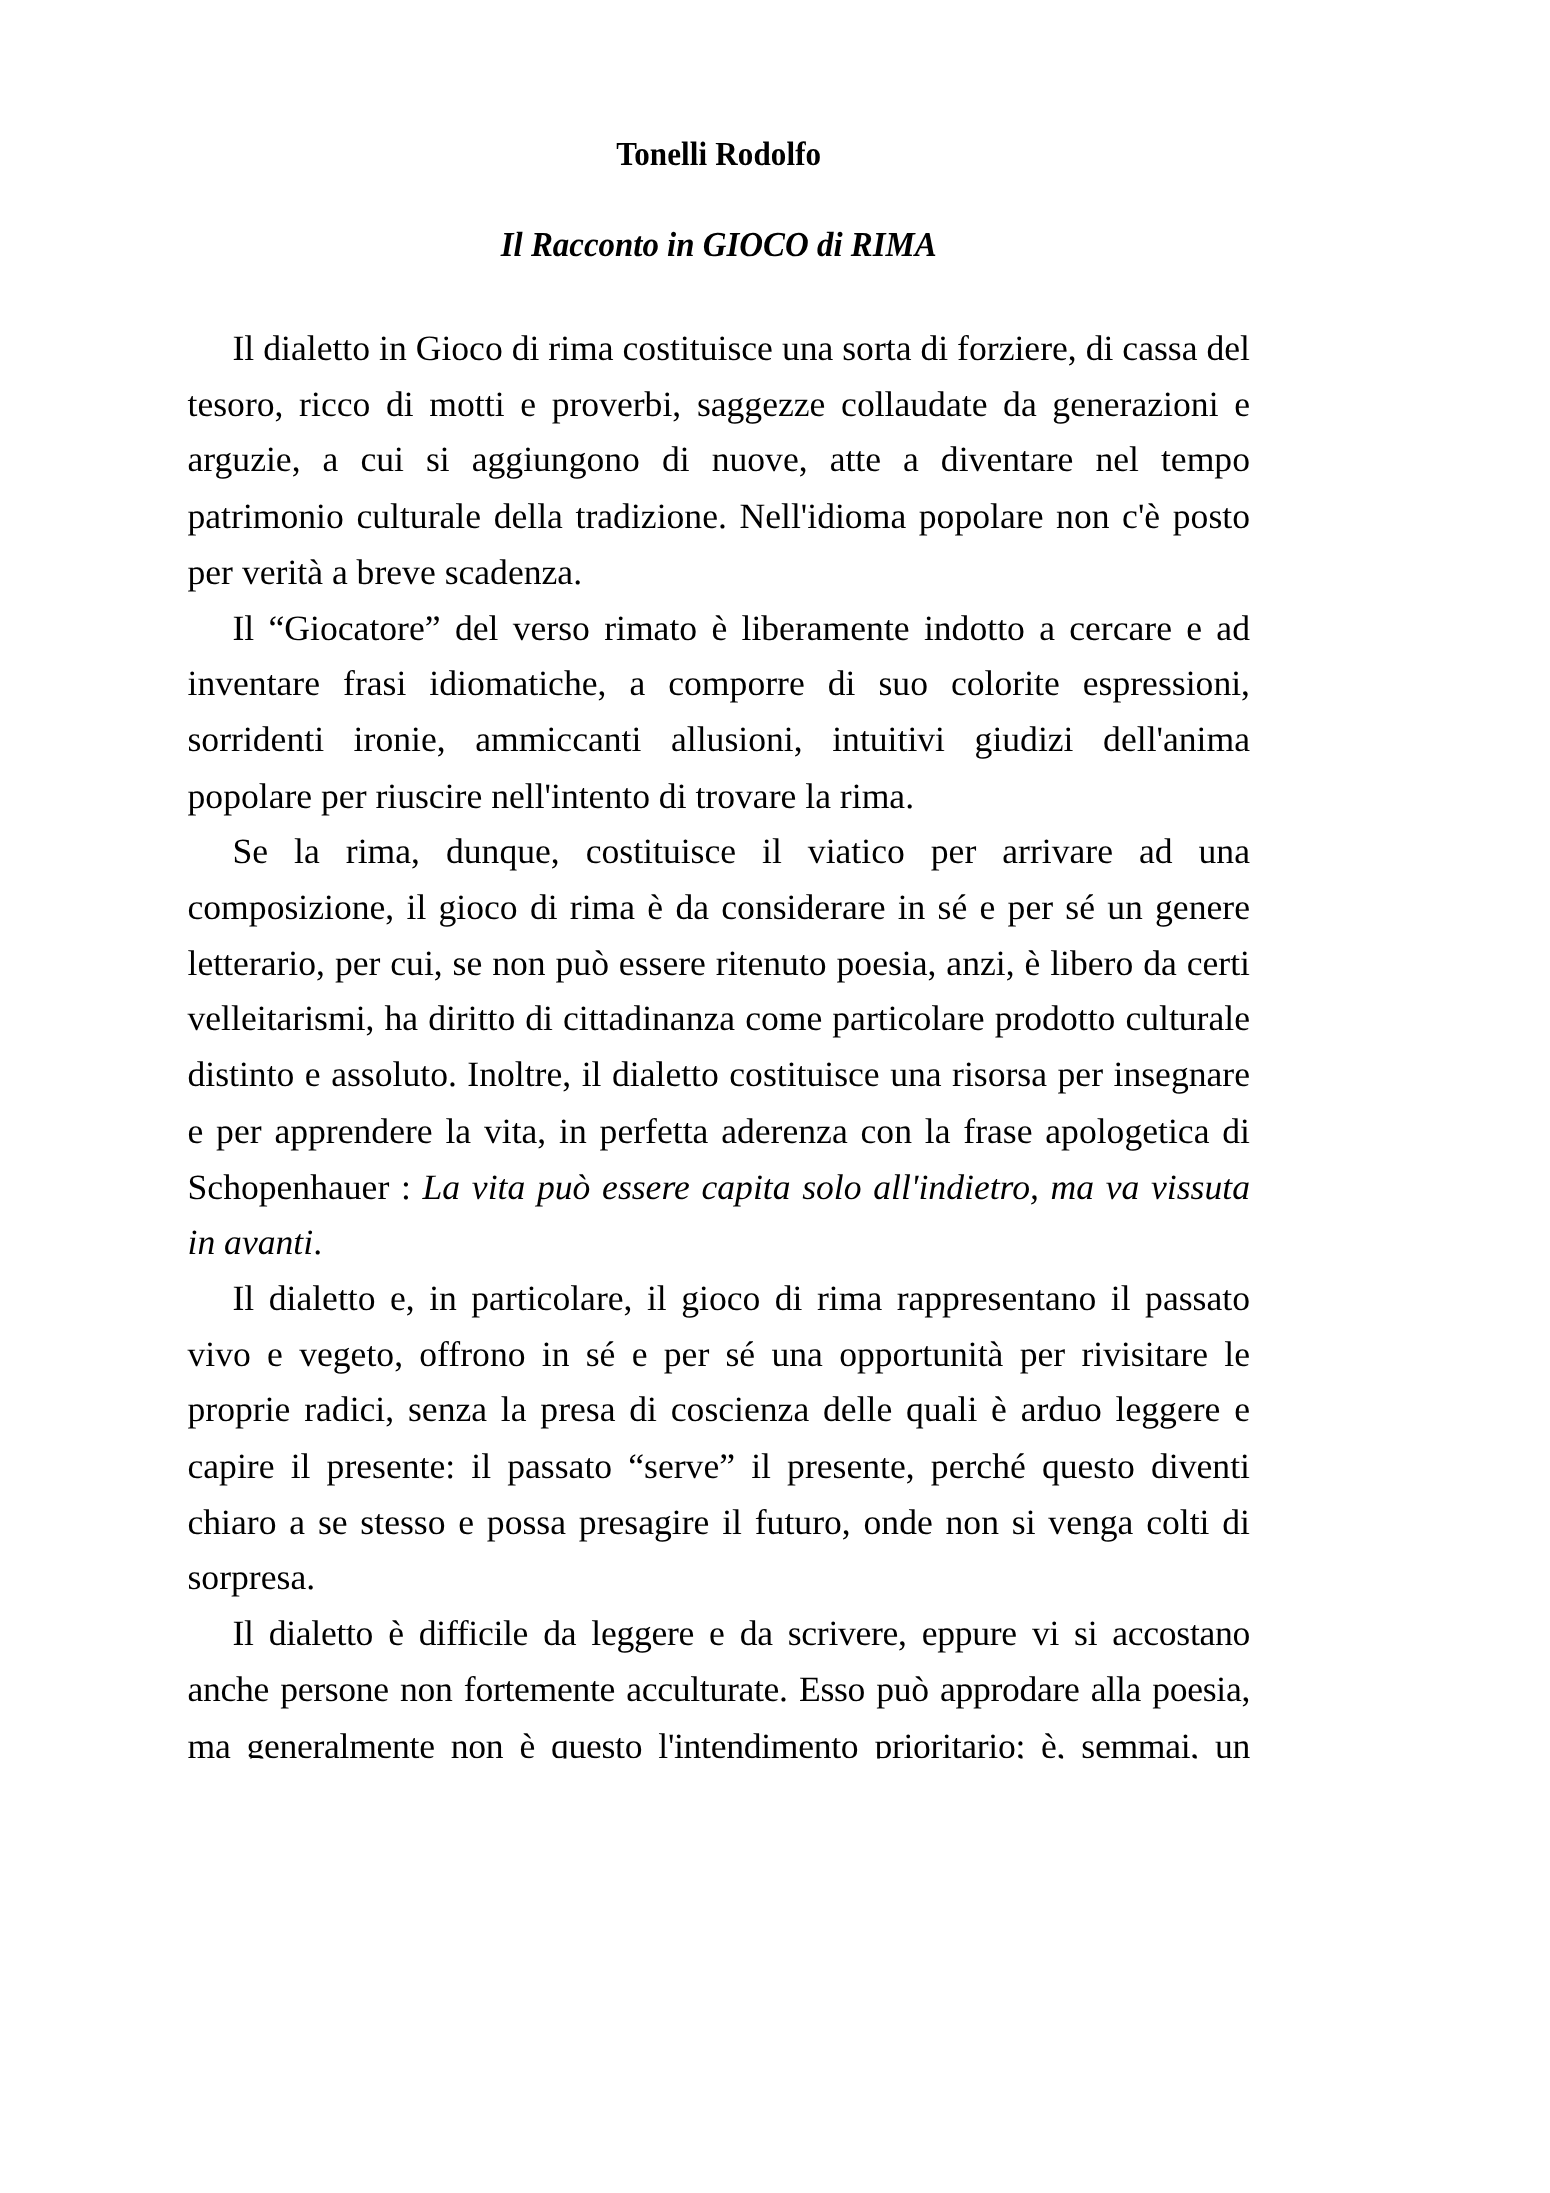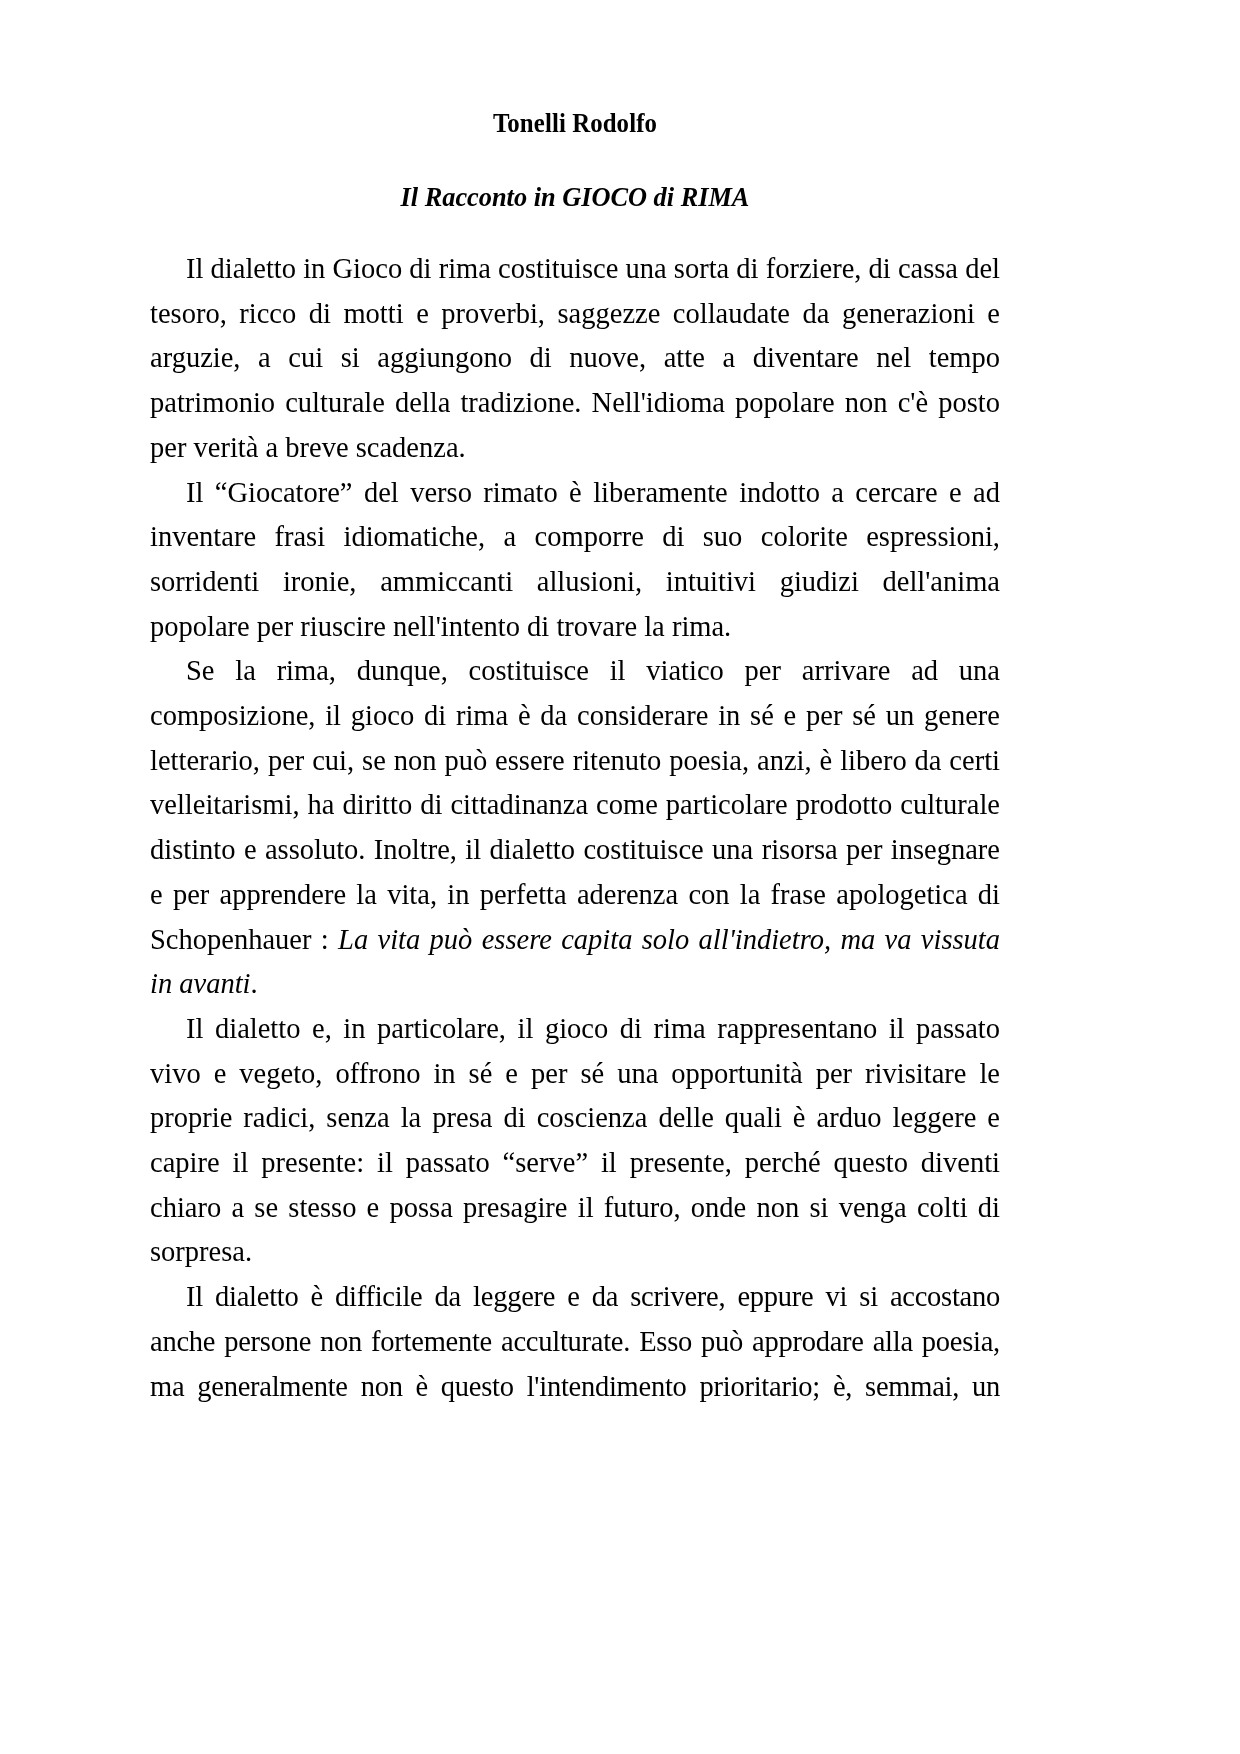--- a/index.html
+++ b/index.html
@@ -42,7 +42,7 @@
     transform-origin: center center;
   }
   .body-block {
-    margin-top: 34px;
+    margin-top: 45px;
   }
   p.para {
     margin: 0;

